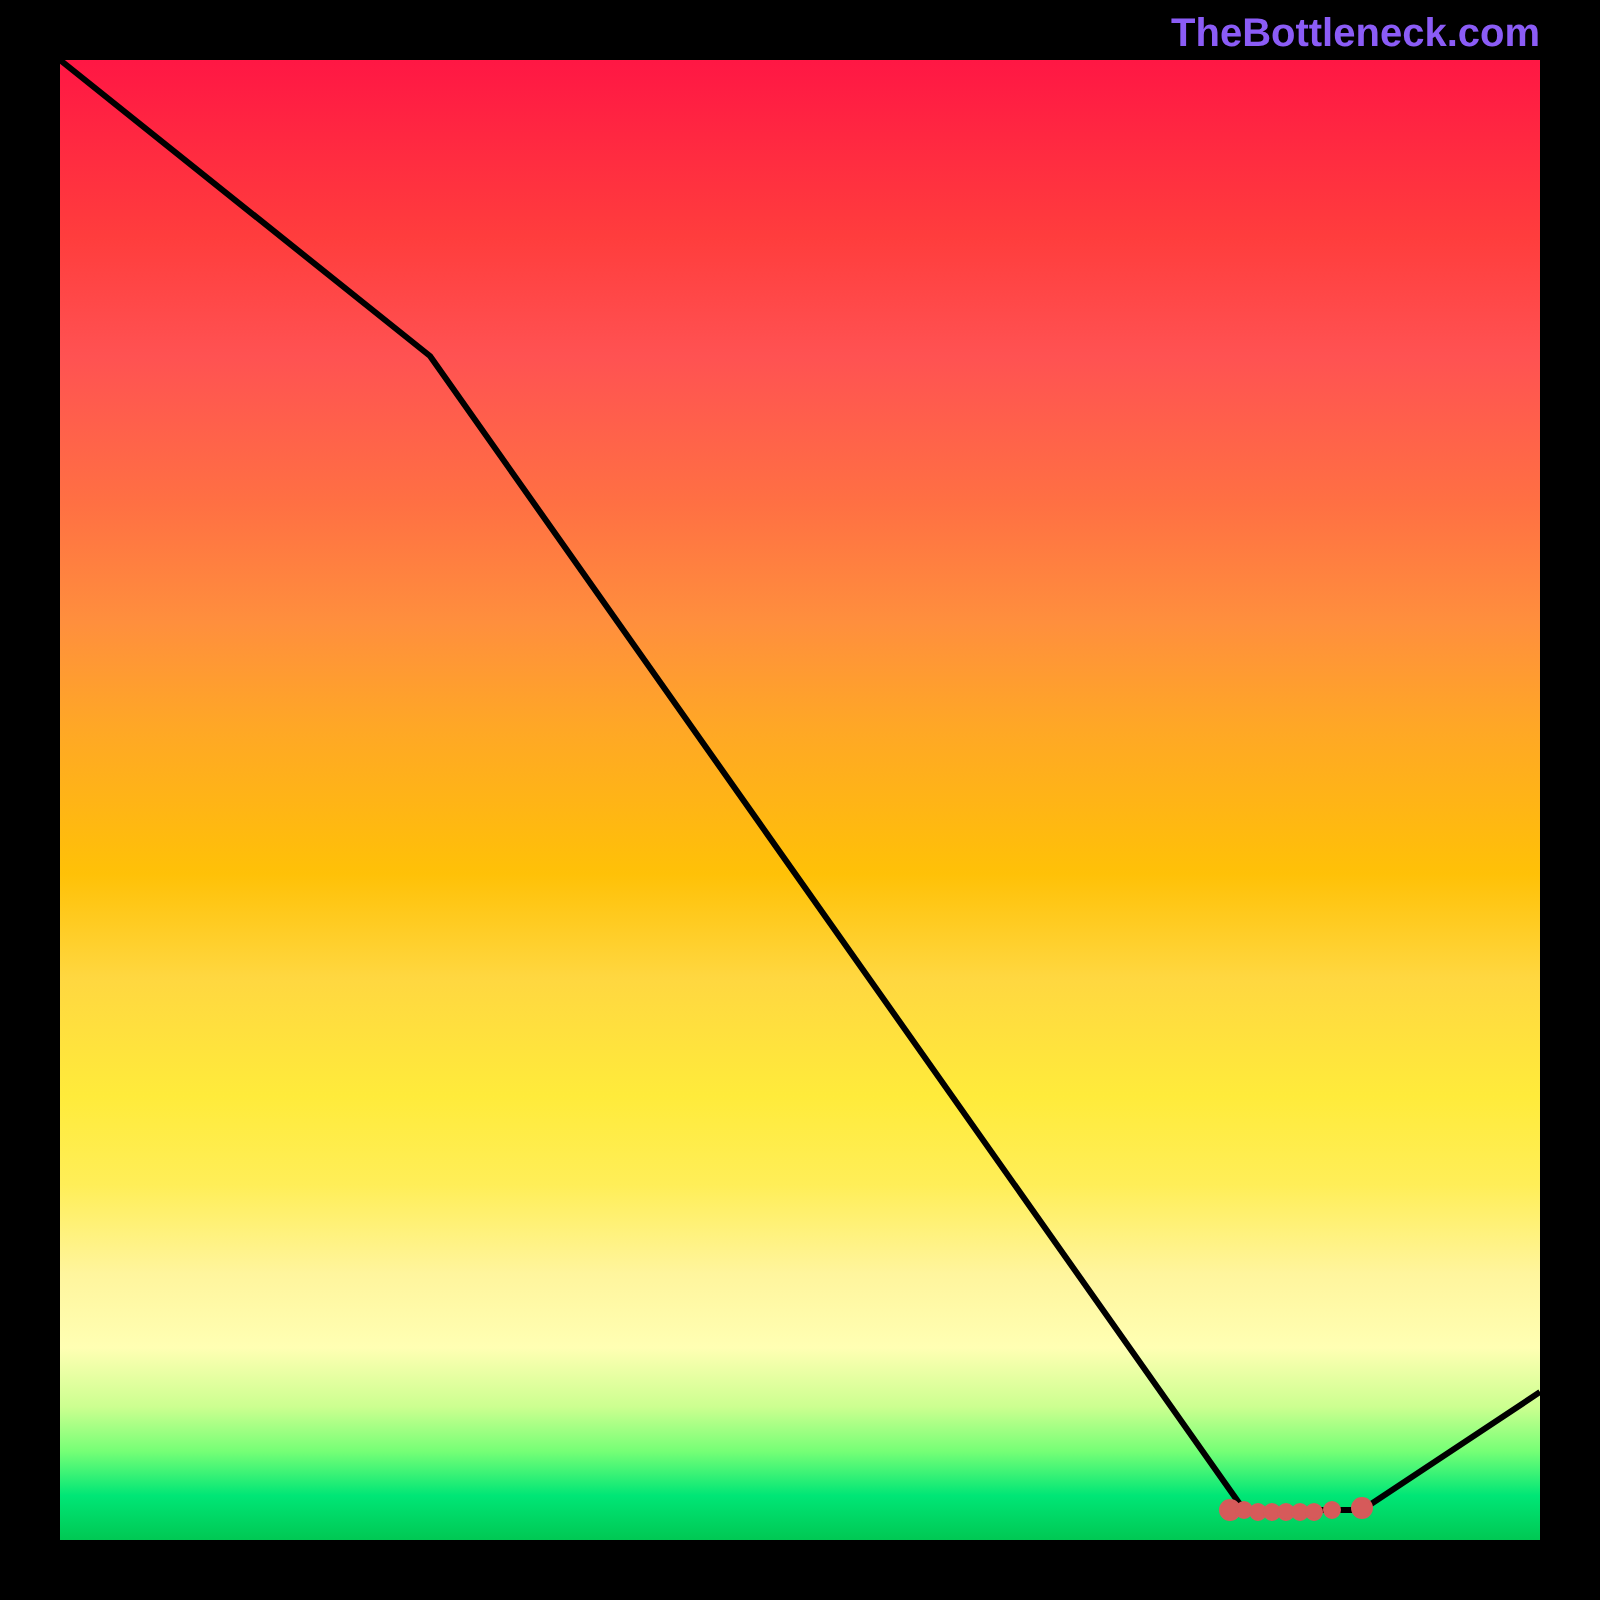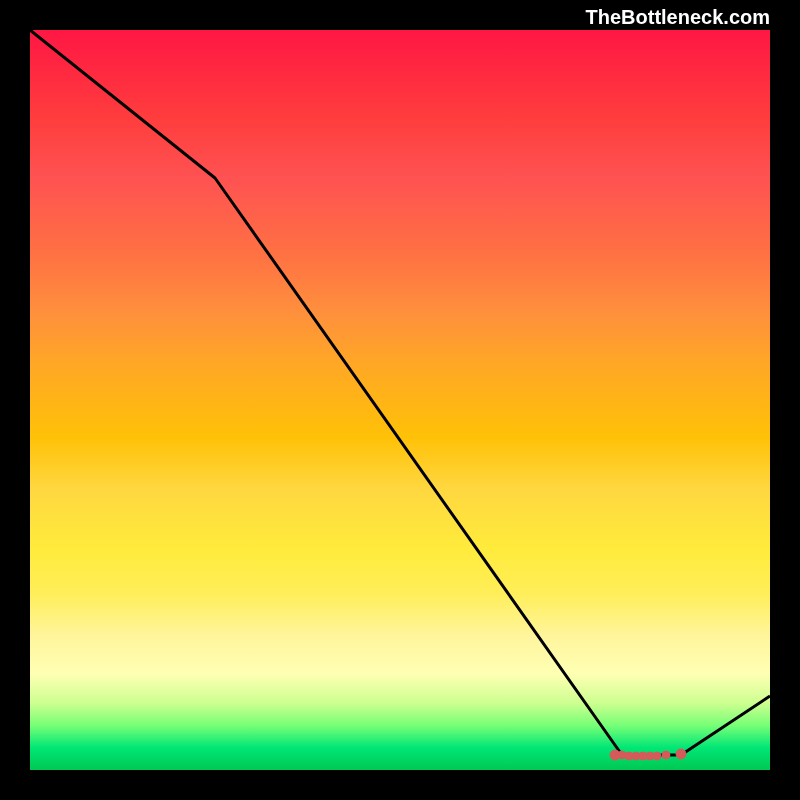--- a/index.html
+++ b/index.html
@@ -14,7 +14,7 @@
     position: absolute;
     top: 6px;
     right: 30px;
-    color: #ffffff;
+    color: #8b5cf6;
     font-size: 20px;
     font-weight: bold;
   }

